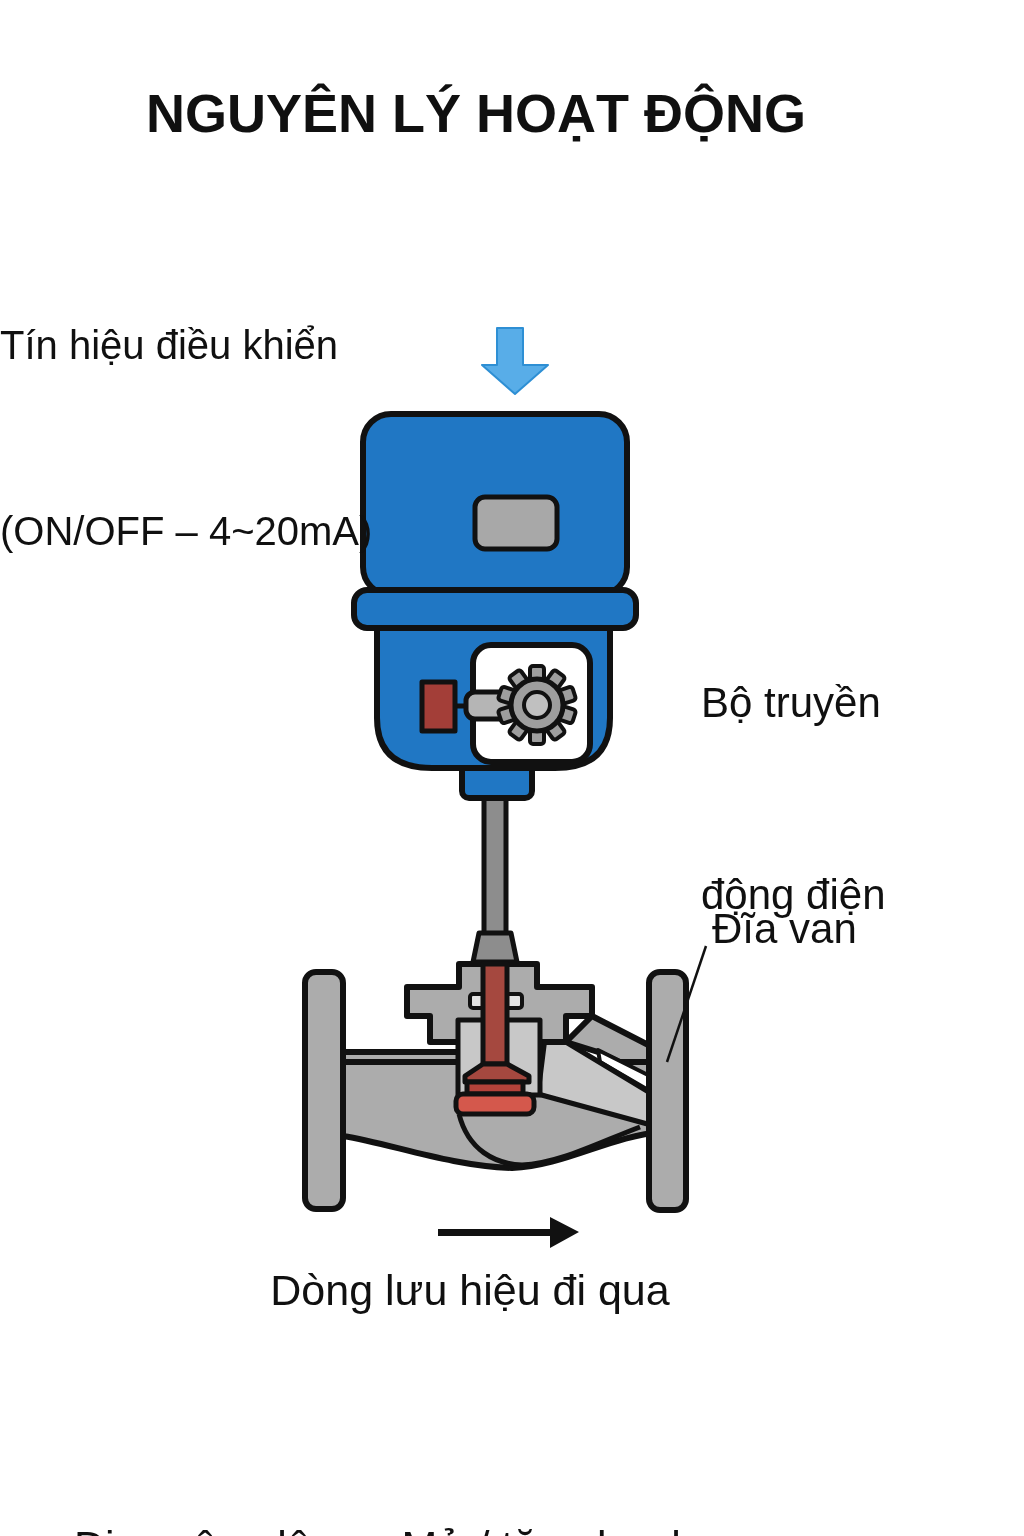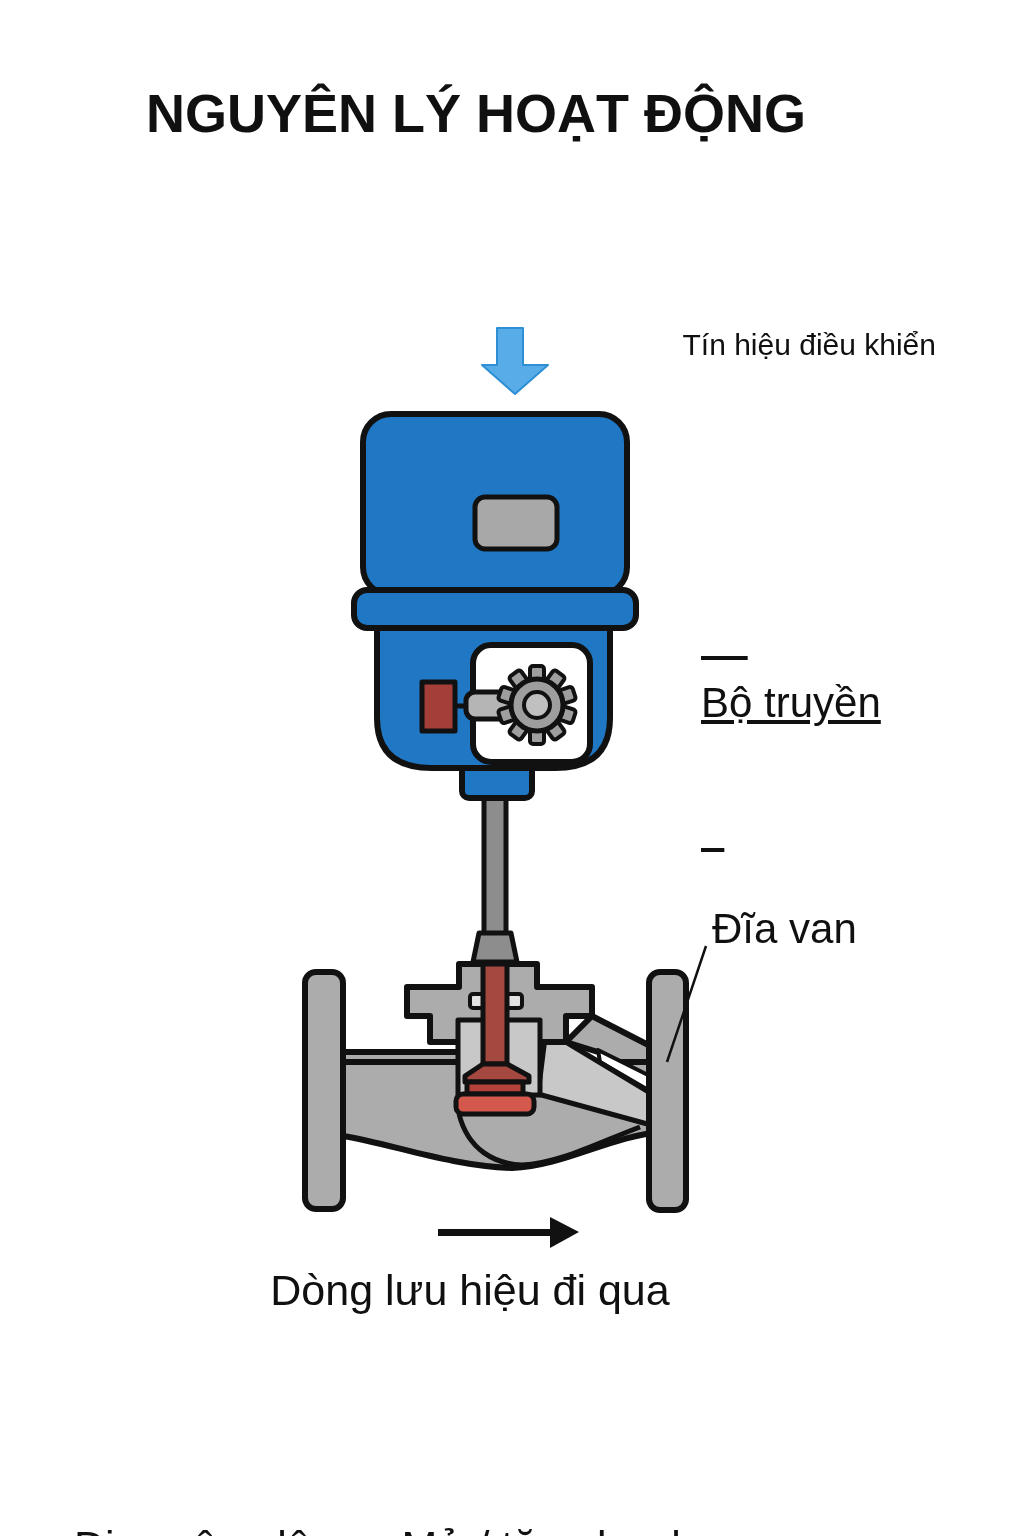--- a/index.html
+++ b/index.html
@@ -8,7 +8,7 @@
   .diagram-svg{position:absolute;left:0;top:0;width:1024px;height:1536px;}
   .txt{position:absolute;white-space:pre;}
   .title{left:0;right:0;top:82px;text-align:center;font-size:54px;font-weight:800;letter-spacing:0px;}
-  .signal{left:0;right:16px;top:190px;text-align:right;font-size:30px;font-weight:500;line-height:62px;}
+  .signal{left:0;right:0;top:190px;text-align:left;font-size:40px;font-weight:500;line-height:62px;}
   .lab-actuator{left:701px;top:543px;font-size:42px;font-weight:500;line-height:64px;text-decoration:underline;}
   .lab-disc{left:712px;top:905px;font-size:42px;font-weight:500;text-align:center;}
   .lab-flow{left:0;right:12px;top:1266px;text-align:center;font-size:43px;font-weight:500;}

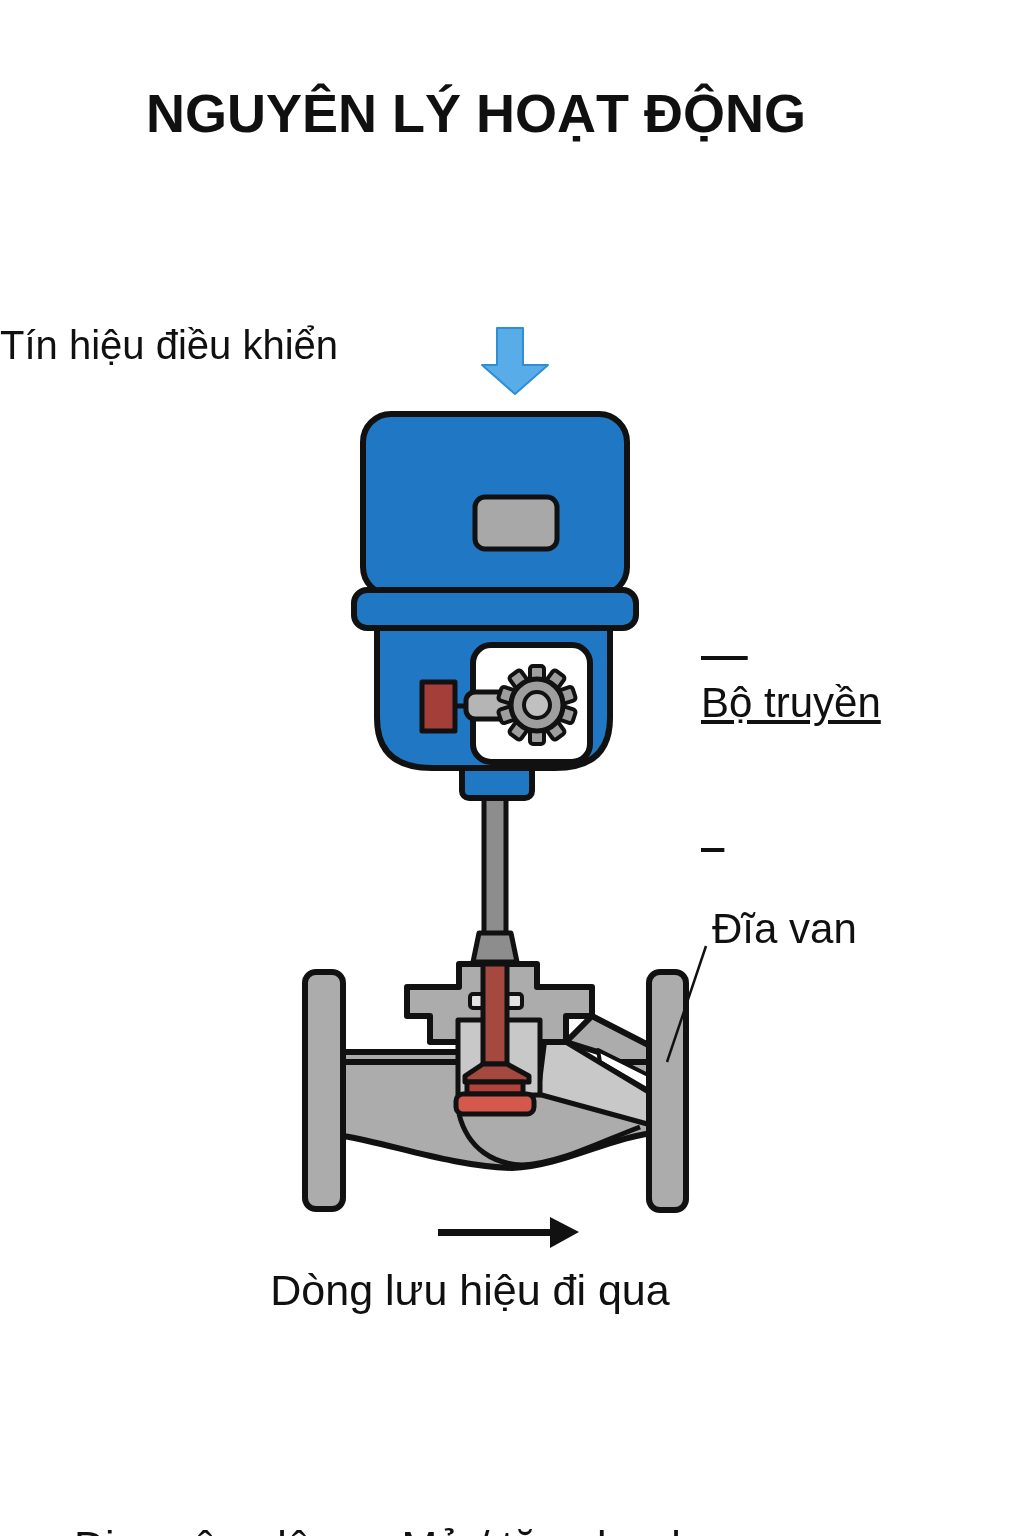--- a/index.html
+++ b/index.html
@@ -111,6 +111,7 @@
 
   <div class="txt signal">
     <div>Tín hiệu điều khiển</div>
+    <div>(ON/OFF – 4~20mA)</div>
   </div>
 
   <div class="txt lab-actuator">

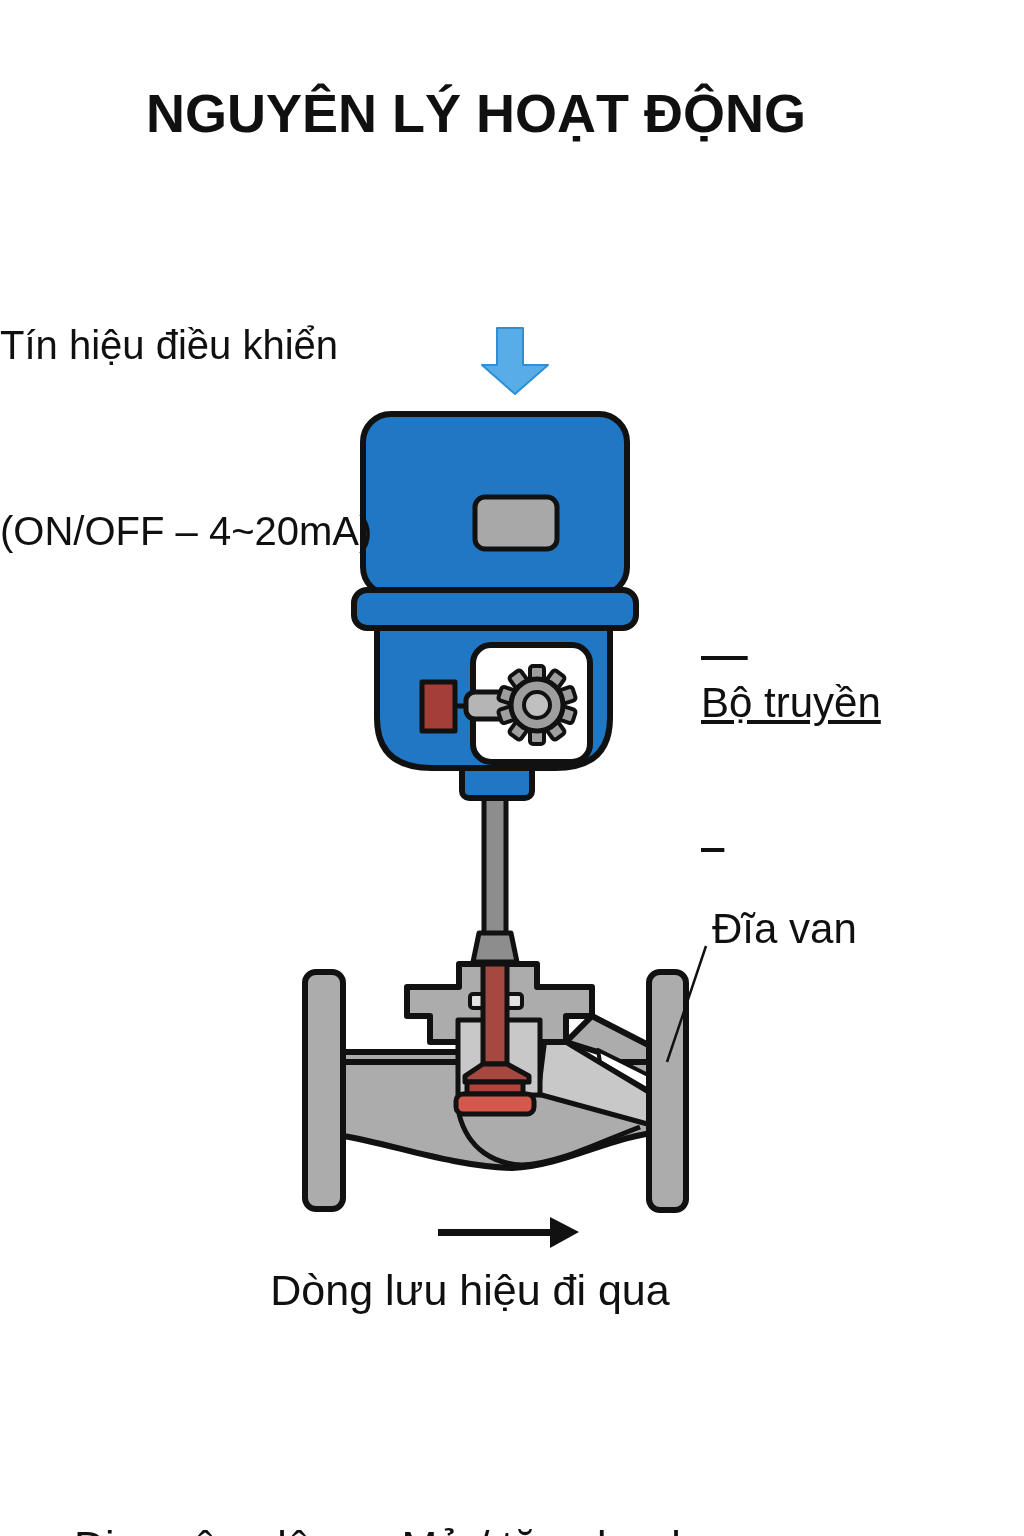--- a/index.html
+++ b/index.html
@@ -9,7 +9,7 @@
   .txt{position:absolute;white-space:pre;}
   .title{left:0;right:0;top:82px;text-align:center;font-size:54px;font-weight:800;letter-spacing:0px;}
   .signal{left:0;right:0;top:190px;text-align:left;font-size:40px;font-weight:500;line-height:62px;}
-  .lab-actuator{left:701px;top:543px;font-size:42px;font-weight:500;line-height:64px;text-decoration:underline;}
+  .lab-actuator{left:701px;top:543px;font-size:42px;font-weight:500;line-height:64px;}
   .lab-disc{left:712px;top:905px;font-size:42px;font-weight:500;text-align:center;}
   .lab-flow{left:0;right:12px;top:1266px;text-align:center;font-size:43px;font-weight:500;}
   .notes{left:74px;top:1366px;font-size:43px;font-weight:500;line-height:72px;}

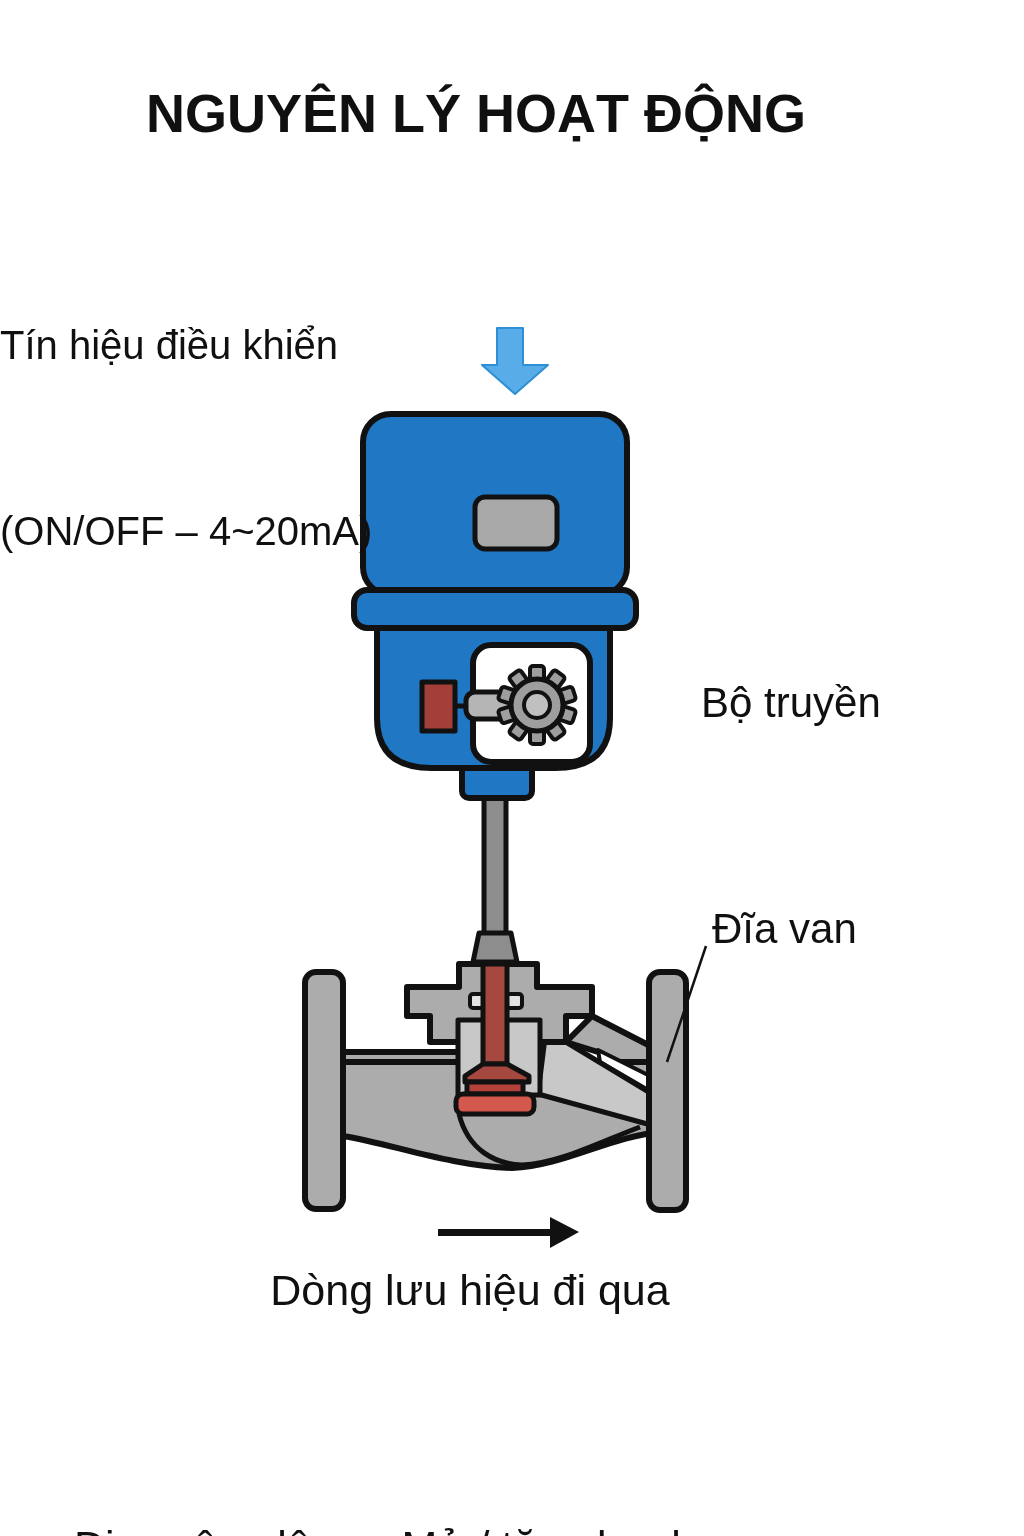--- a/index.html
+++ b/index.html
@@ -116,6 +116,7 @@
 
   <div class="txt lab-actuator">
     <div>Bộ truyền</div>
+    <div>động điện</div>
   </div>
 
   <div class="txt lab-disc">Đĩa van</div>

